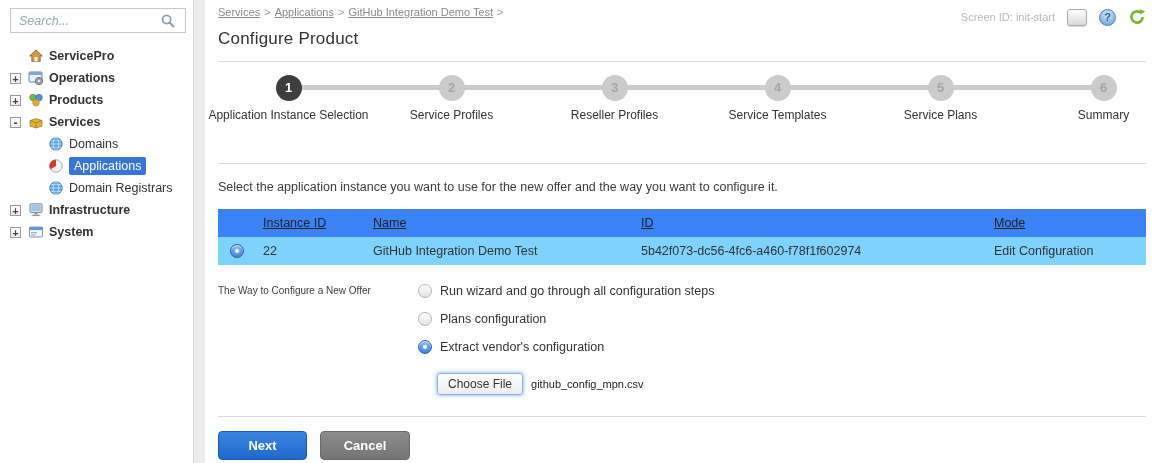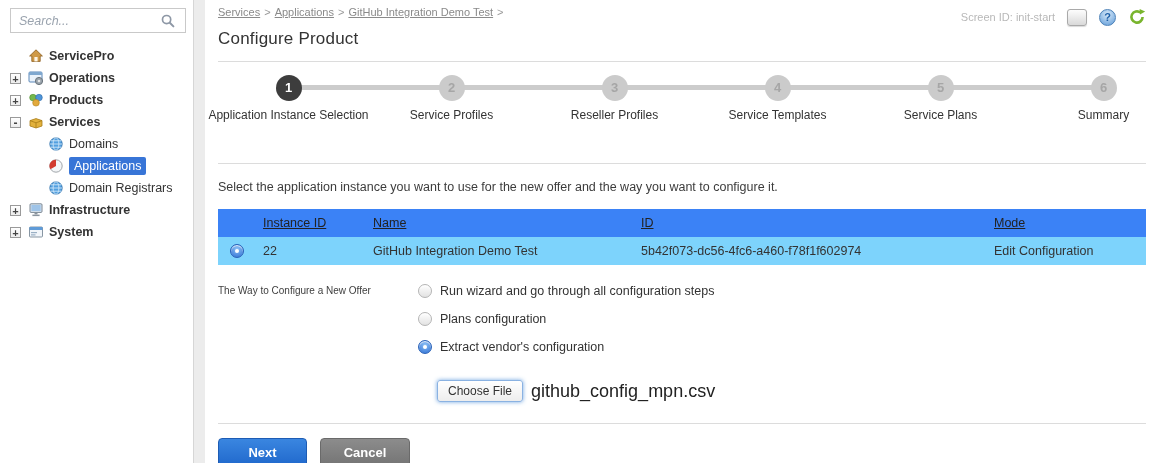--- a/index.html
+++ b/index.html
@@ -81,7 +81,7 @@
   .options { display:flex; flex-direction:column; }
   .option-row { display:flex; align-items:flex-start; margin-bottom:13px; height:15px; }
   .option-row .opt-label { font-size:12.5px; color:#333; margin-left:8px; }
-  .file-row { display:flex; align-items:center; margin-left:19px; margin-top:12px; }
+  .file-row { display:flex; align-items:center; margin-left:19px; margin-top:5px; }
   .choose-file { height:22px; padding:0 10px; font-size:12px; color:#333;
     font-family:"Liberation Sans",sans-serif;
     background:linear-gradient(#ffffff,#ededed); border:1px solid #8ab2e2; border-radius:3px;

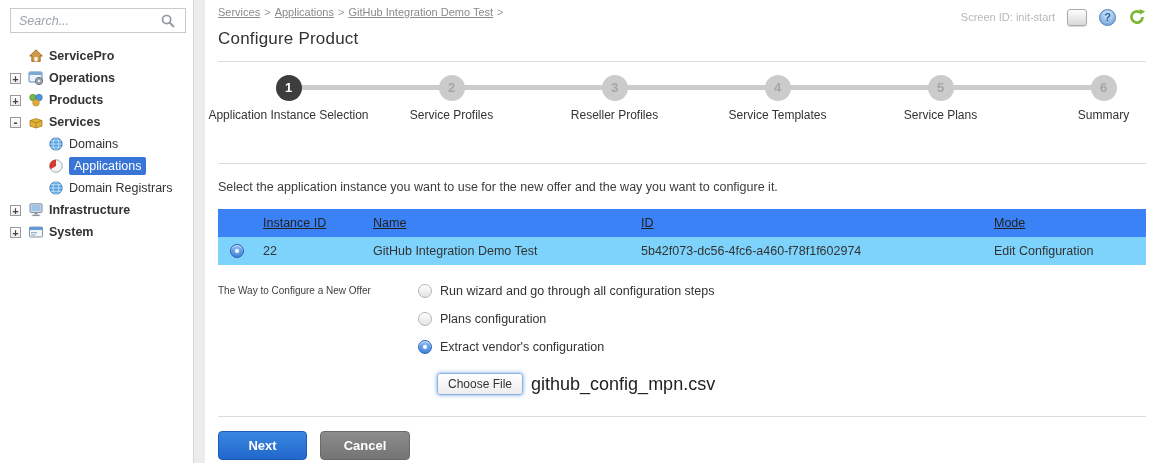--- a/index.html
+++ b/index.html
@@ -86,7 +86,7 @@
     font-family:"Liberation Sans",sans-serif;
     background:linear-gradient(#ffffff,#ededed); border:1px solid #8ab2e2; border-radius:3px;
     box-shadow:0 0 4px rgba(90,150,220,.85); cursor:pointer; }
-  .file-name { font-size:18px; color:#222; margin-left:8px; }
+  .file-name { font-size:11px; color:#222; margin-left:8px; }
 
   
   .footer-divider { border-top:1px solid #dcdcdc; margin-top:21px; }

